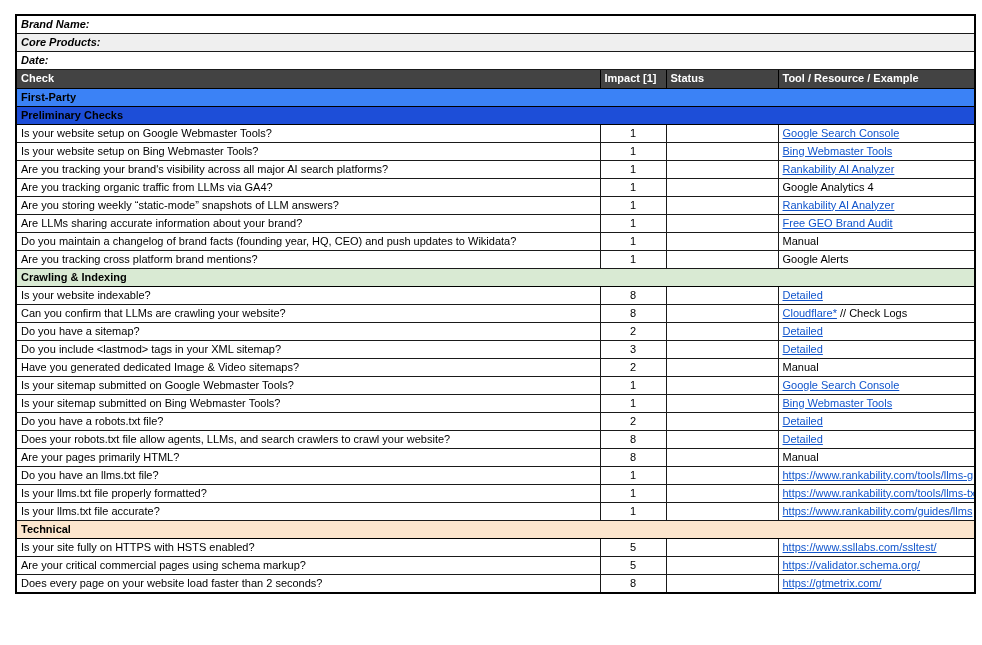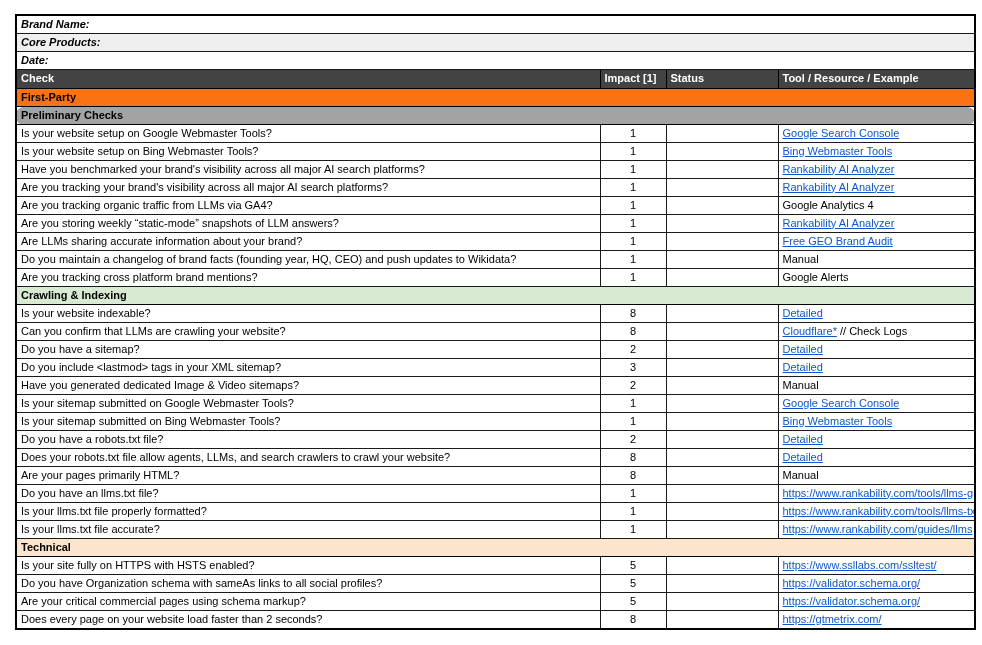--- a/index.html
+++ b/index.html
@@ -66,7 +66,7 @@
     </tbody>
     <tbody id="rows-body">
         <tr class="section-row">
-    <td colspan="4" style="background: #f97316;">First-Party</td>
+    <td colspan="4" style="background: #3b82f6;">First-Party</td>
   </tr>
         <tr class="section-row">
     <td colspan="4" style="background: #a3a3a3; border-radius: 8px;">Preliminary Checks</td>

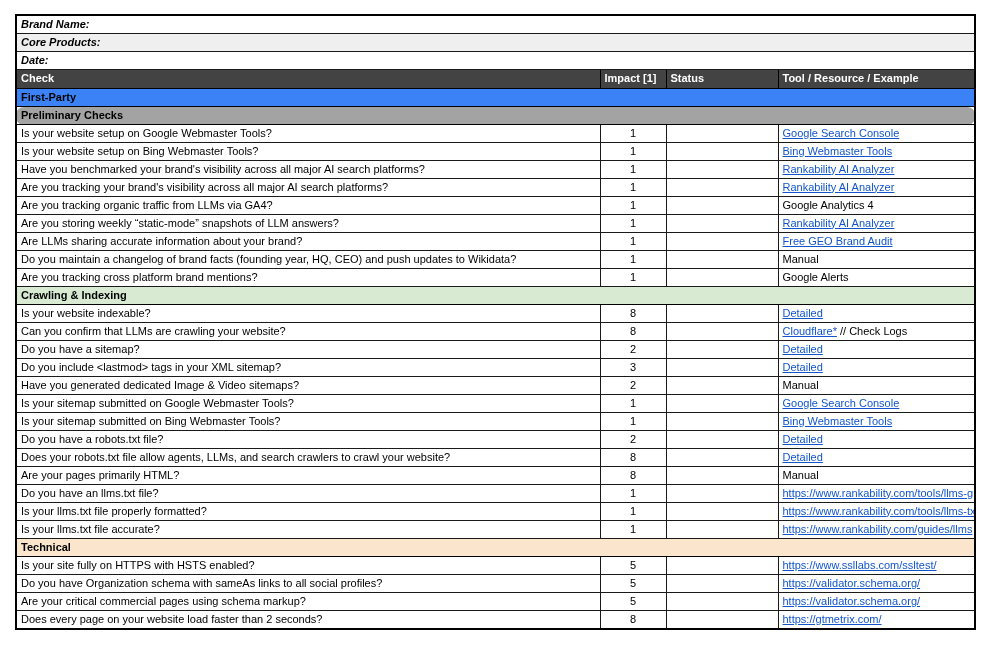--- a/index.html
+++ b/index.html
@@ -69,7 +69,7 @@
     <td colspan="4" style="background: #3b82f6;">First-Party</td>
   </tr>
         <tr class="section-row">
-    <td colspan="4" style="background: #a3a3a3; border-radius: 8px;">Preliminary Checks</td>
+    <td colspan="4" style="background: #1d4ed8;">Preliminary Checks</td>
   </tr>
         <tr class="check-row">
     <td class="check-cell">Is your website setup on Google Webmaster Tools?</td>

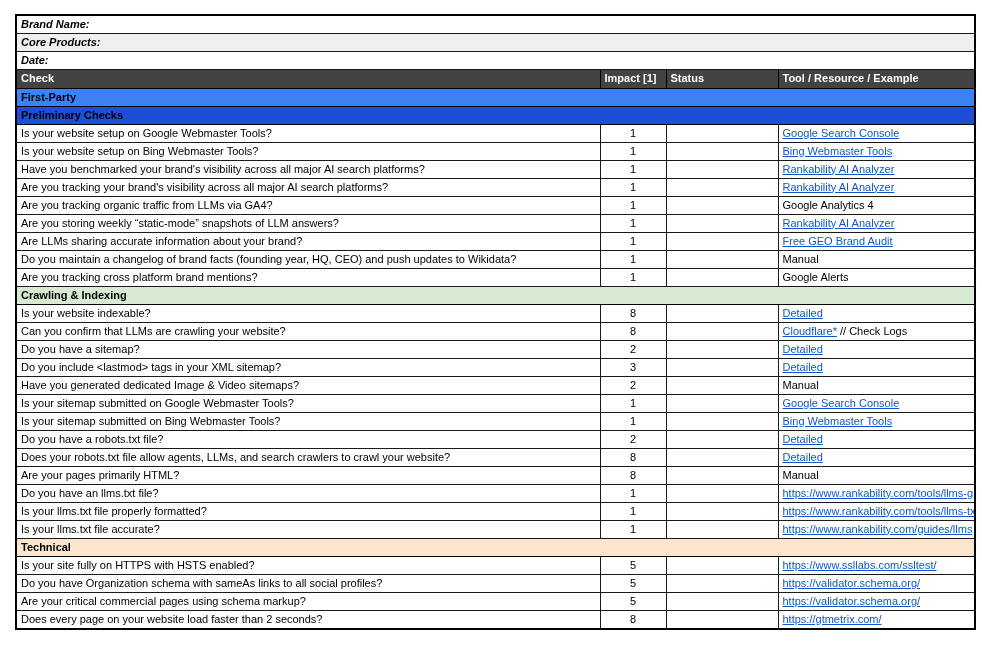--- a/index.html
+++ b/index.html
@@ -84,12 +84,6 @@
     <td class="tool-cell"><span class="tool-link">Bing Webmaster Tools</span></td>
   </tr>
         <tr class="check-row">
-    <td class="check-cell">Have you benchmarked your brand's visibility across all major AI search platforms?</td>
-    <td class="impact-cell">1</td>
-    <td class="status-cell"></td>
-    <td class="tool-cell"><span class="tool-link">Rankability AI Analyzer</span></td>
-  </tr>
-        <tr class="check-row">
     <td class="check-cell">Are you tracking your brand's visibility across all major AI search platforms?</td>
     <td class="impact-cell">1</td>
     <td class="status-cell"></td>

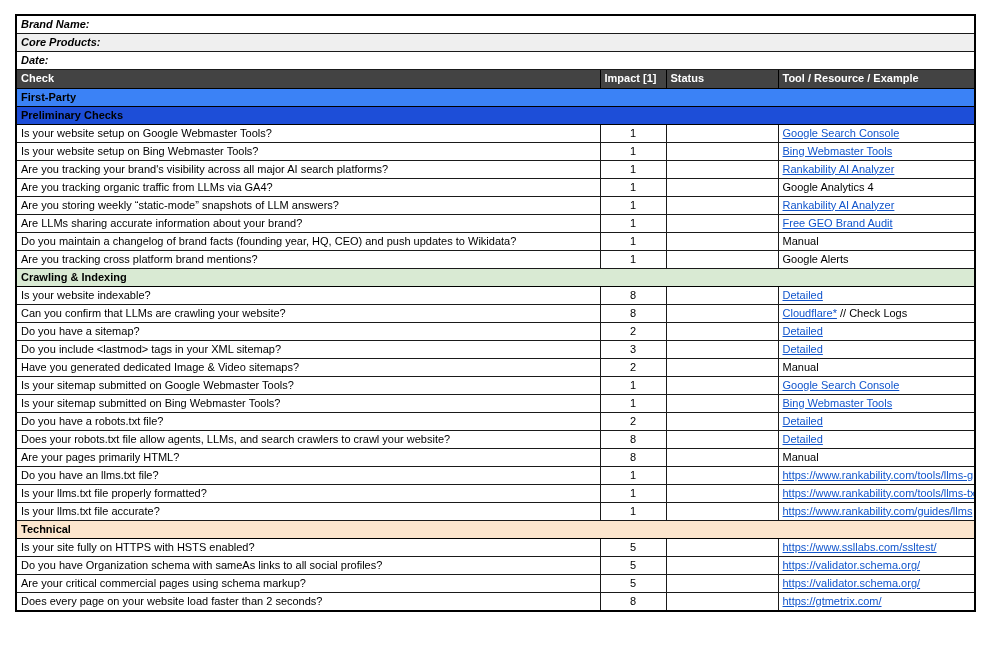--- a/index.html
+++ b/index.html
@@ -210,12 +210,6 @@
     <td class="tool-cell"><span class="tool-link">https://www.ssllabs.com/ssltest/</span></td>
   </tr>
         <tr class="check-row">
-    <td class="check-cell">Do you have Organization schema with sameAs links to all social profiles?</td>
-    <td class="impact-cell">5</td>
-    <td class="status-cell"></td>
-    <td class="tool-cell"><span class="tool-link">https://validator.schema.org/</span></td>
-  </tr>
-        <tr class="check-row">
     <td class="check-cell">Are your critical commercial pages using schema markup?</td>
     <td class="impact-cell">5</td>
     <td class="status-cell"></td>

